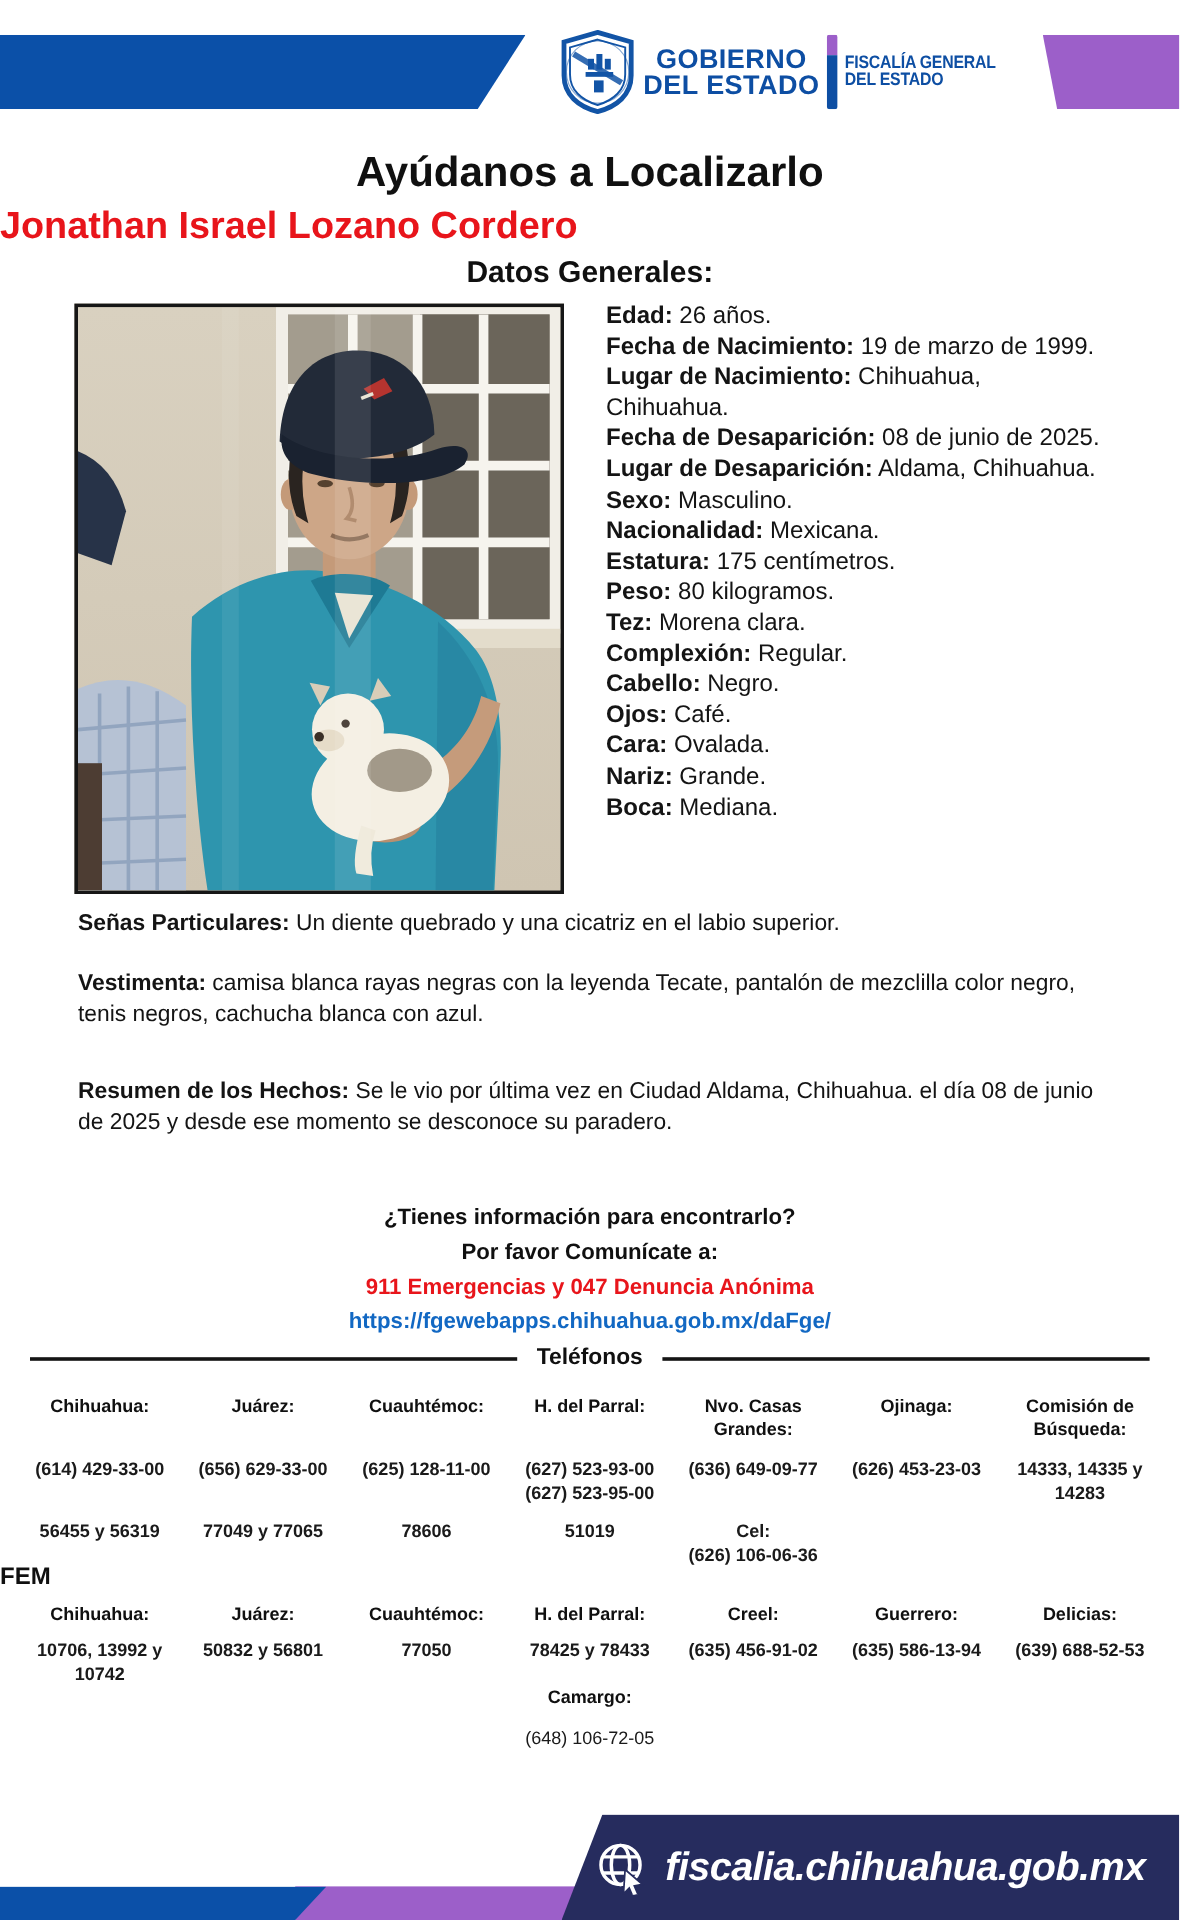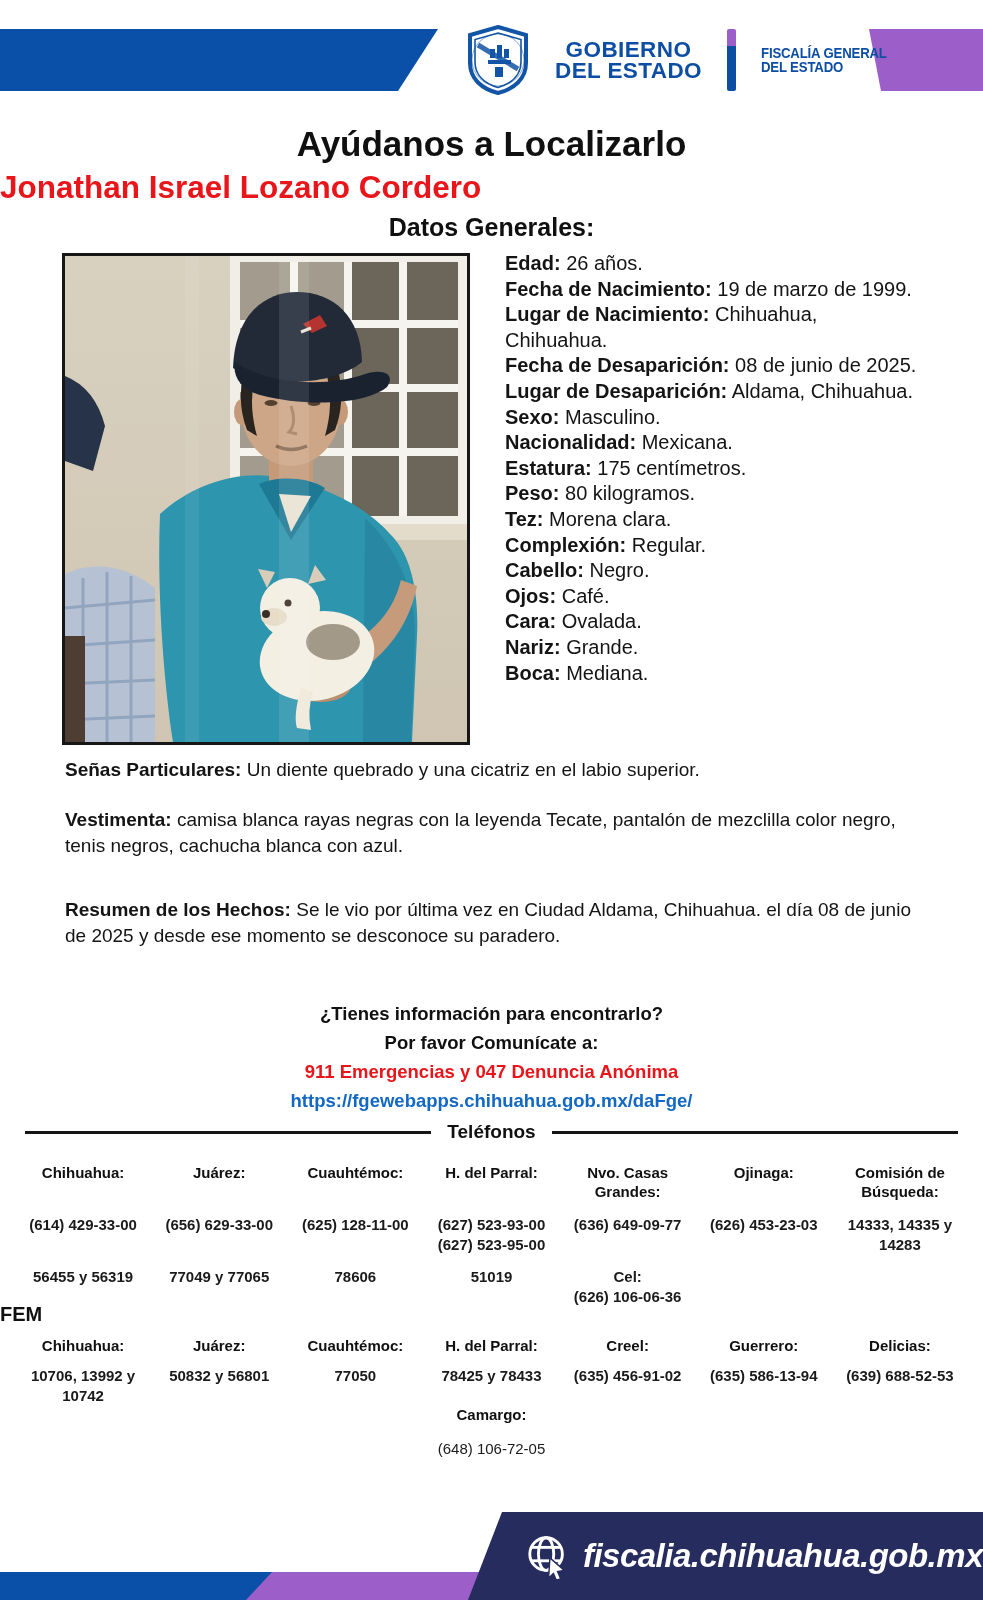--- a/index.html
+++ b/index.html
@@ -20,7 +20,7 @@
     clip-path:polygon(0 0,100% 0,calc(100% - 40px) 100%,0 100%);}
   .bar-right{position:absolute;right:0;top:29px;width:128px;height:62px;background:var(--brand-purple);
     clip-path:polygon(14px 0,100% 0,100% 100%,26px 100%);}
-  .logo-group{position:absolute;left:466px;top:22px;height:76px;display:flex;align-items:center;gap:25px;}
+  .logo-group{position:absolute;left:466px;top:22px;height:76px;display:flex;align-items:center;gap:6px;}
   .gob-text{color:var(--logo-blue);font-weight:bold;font-size:22.5px;line-height:21px;letter-spacing:.4px;text-align:center;white-space:nowrap;}
   .divider{width:9px;height:62px;display:flex;flex-direction:column;border-radius:2px;overflow:hidden;}
   .div-top{height:17px;background:var(--brand-purple);}

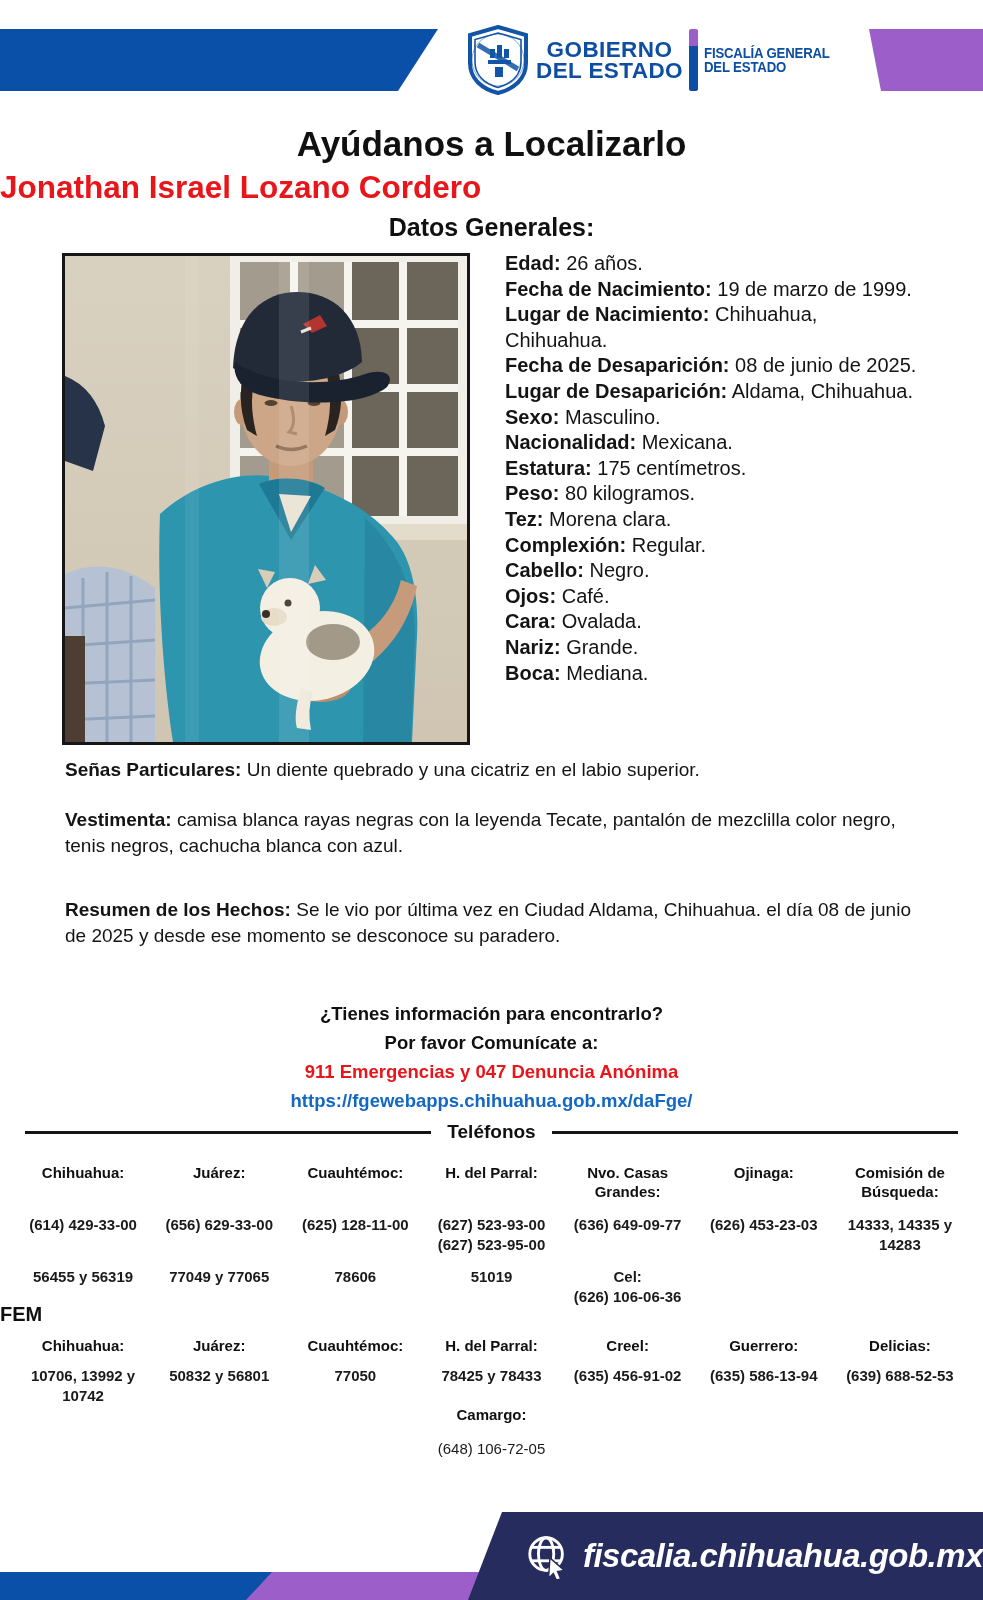--- a/index.html
+++ b/index.html
@@ -76,7 +76,7 @@
   .strip-blue{position:absolute;left:0;top:1572px;width:272px;height:28px;background:var(--header-blue);
     clip-path:polygon(0 0,100% 0,calc(100% - 26px) 100%,0 100%);}
   .footer-navy{position:absolute;left:468px;top:1512px;width:515px;height:88px;background:var(--footer-navy);
-    clip-path:polygon(34px 0,100% 0,100% 100%,0 100%);display:flex;align-items:center;justify-content:flex-end;gap:12px;}
+    clip-path:polygon(34px 0,100% 0,100% 100%,0 100%);display:flex;align-items:center;justify-content:center;gap:12px;}
   .footer-url{color:#fff;font-size:33px;font-weight:bold;font-style:italic;letter-spacing:-.5px;text-decoration:none;}
 </style>
 </head>

